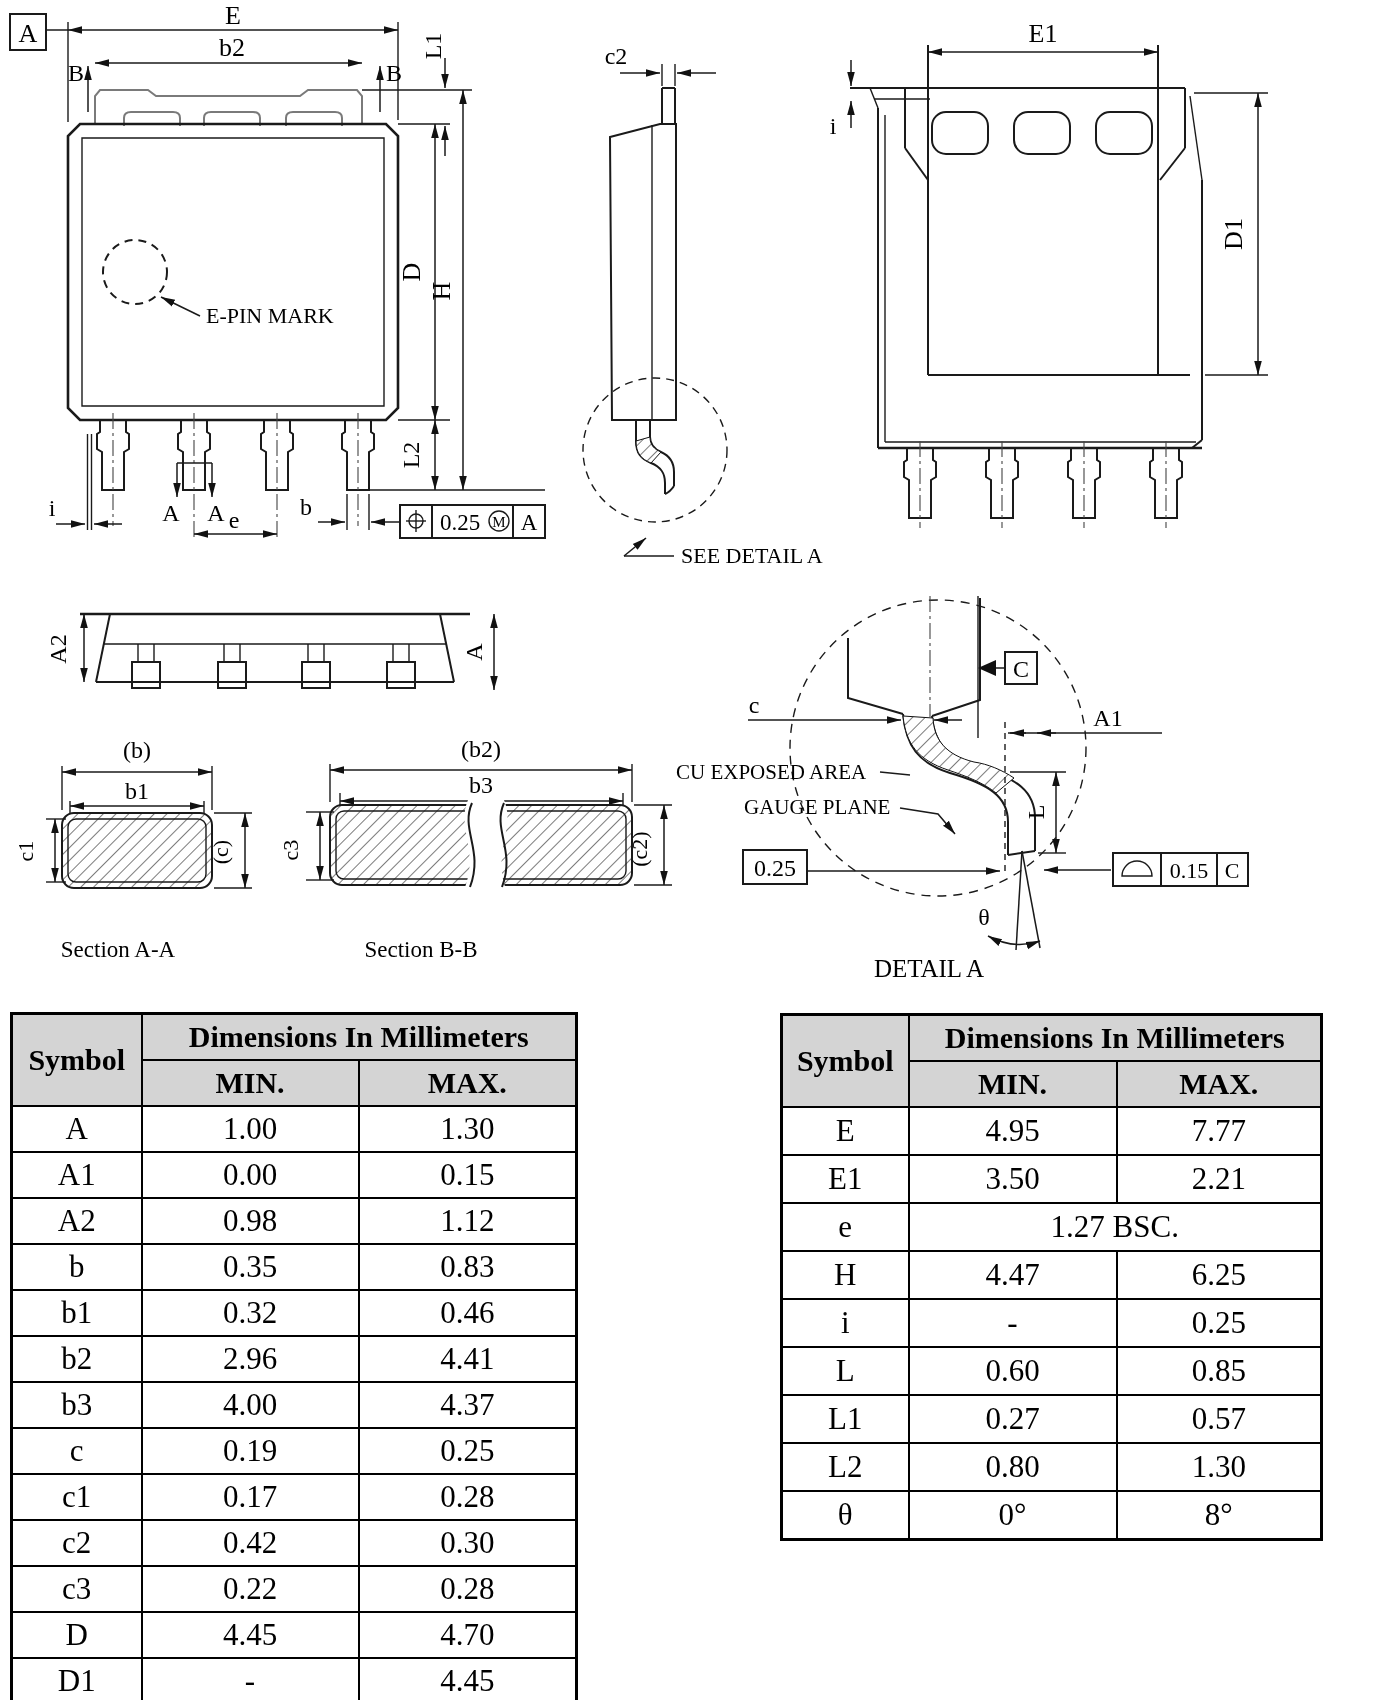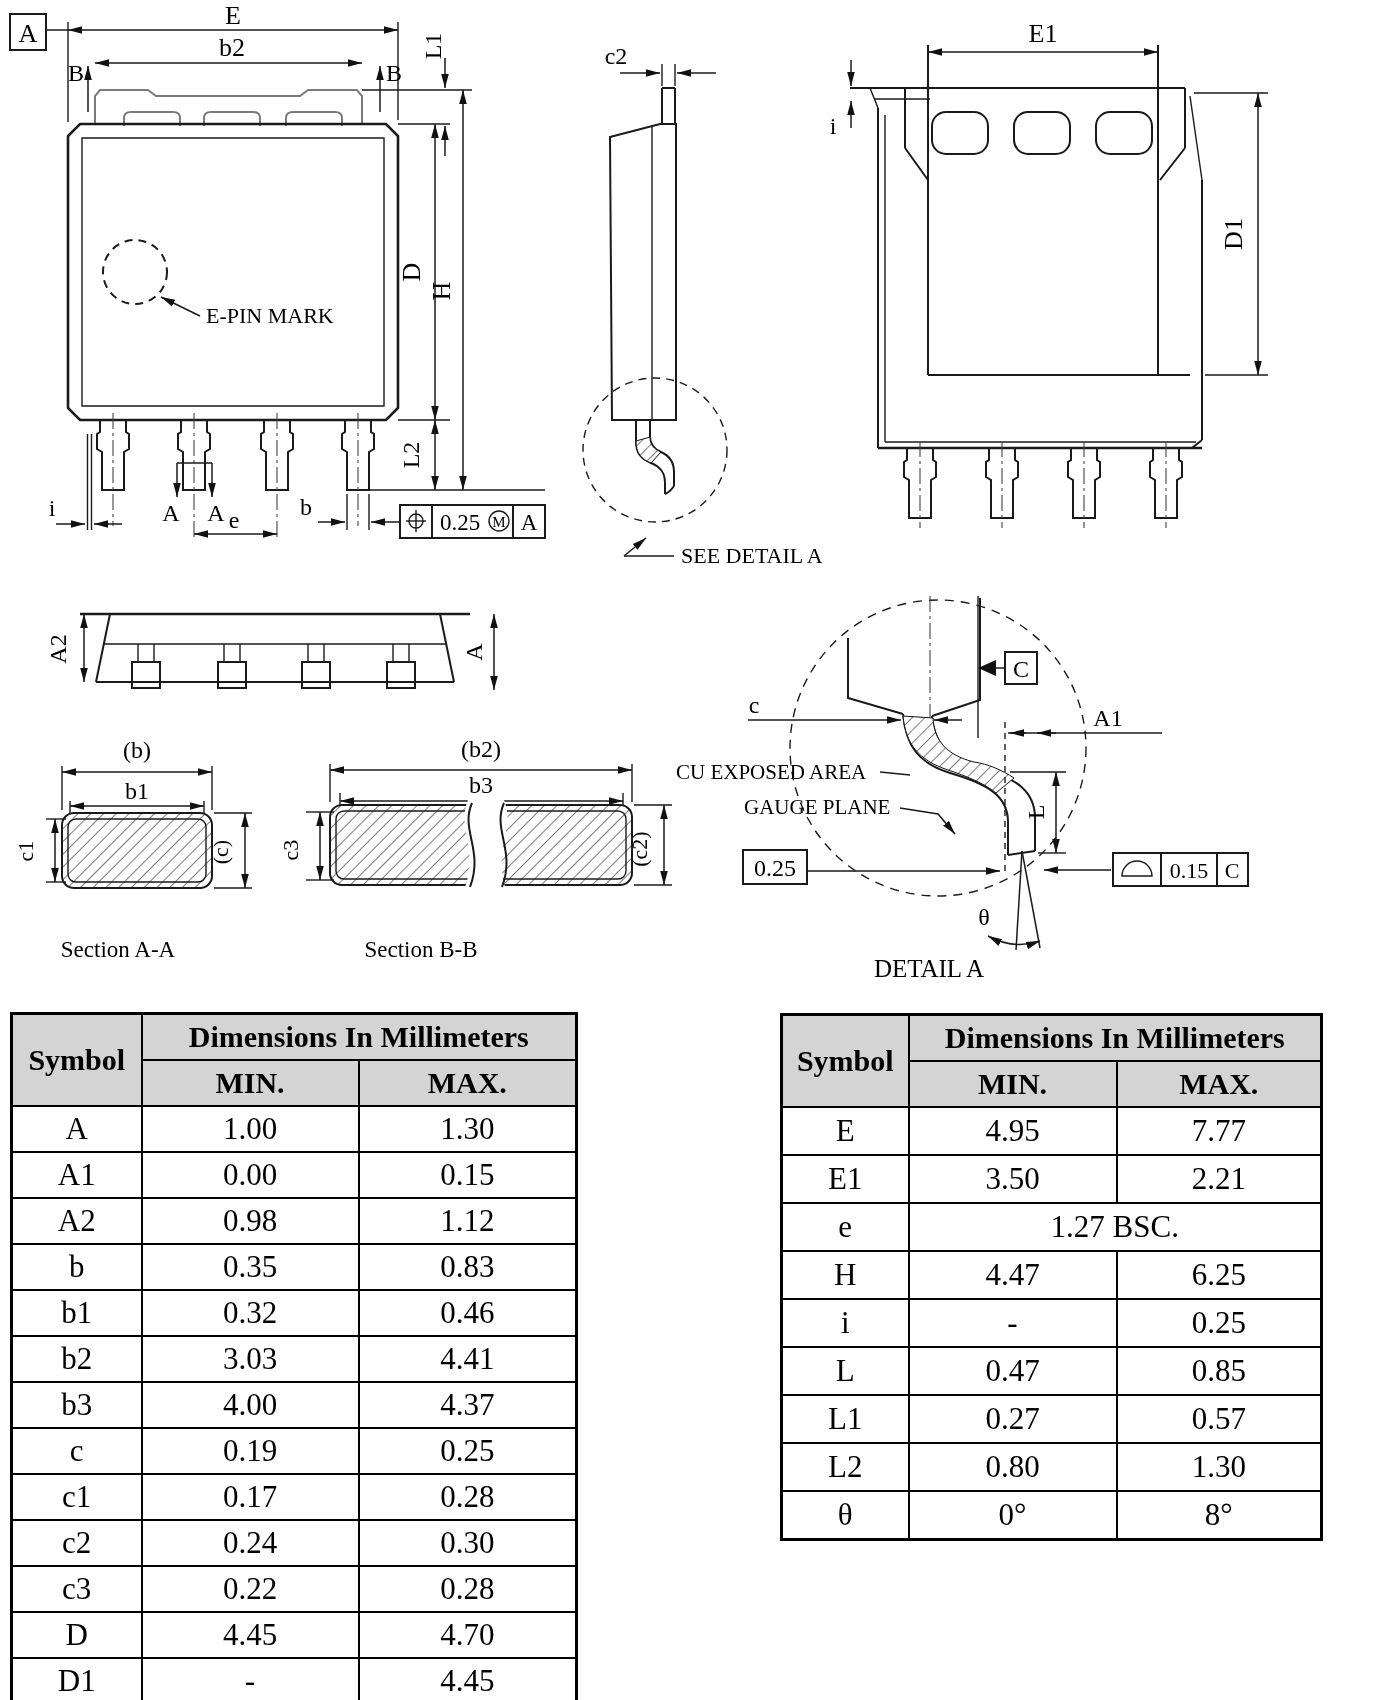--- a/index.html
+++ b/index.html
@@ -363,7 +363,7 @@
 
       <tr>
         <td>b2</td>
-        <td>3.03</td>
+        <td>2.96</td>
         <td>4.41</td>
       </tr>
 

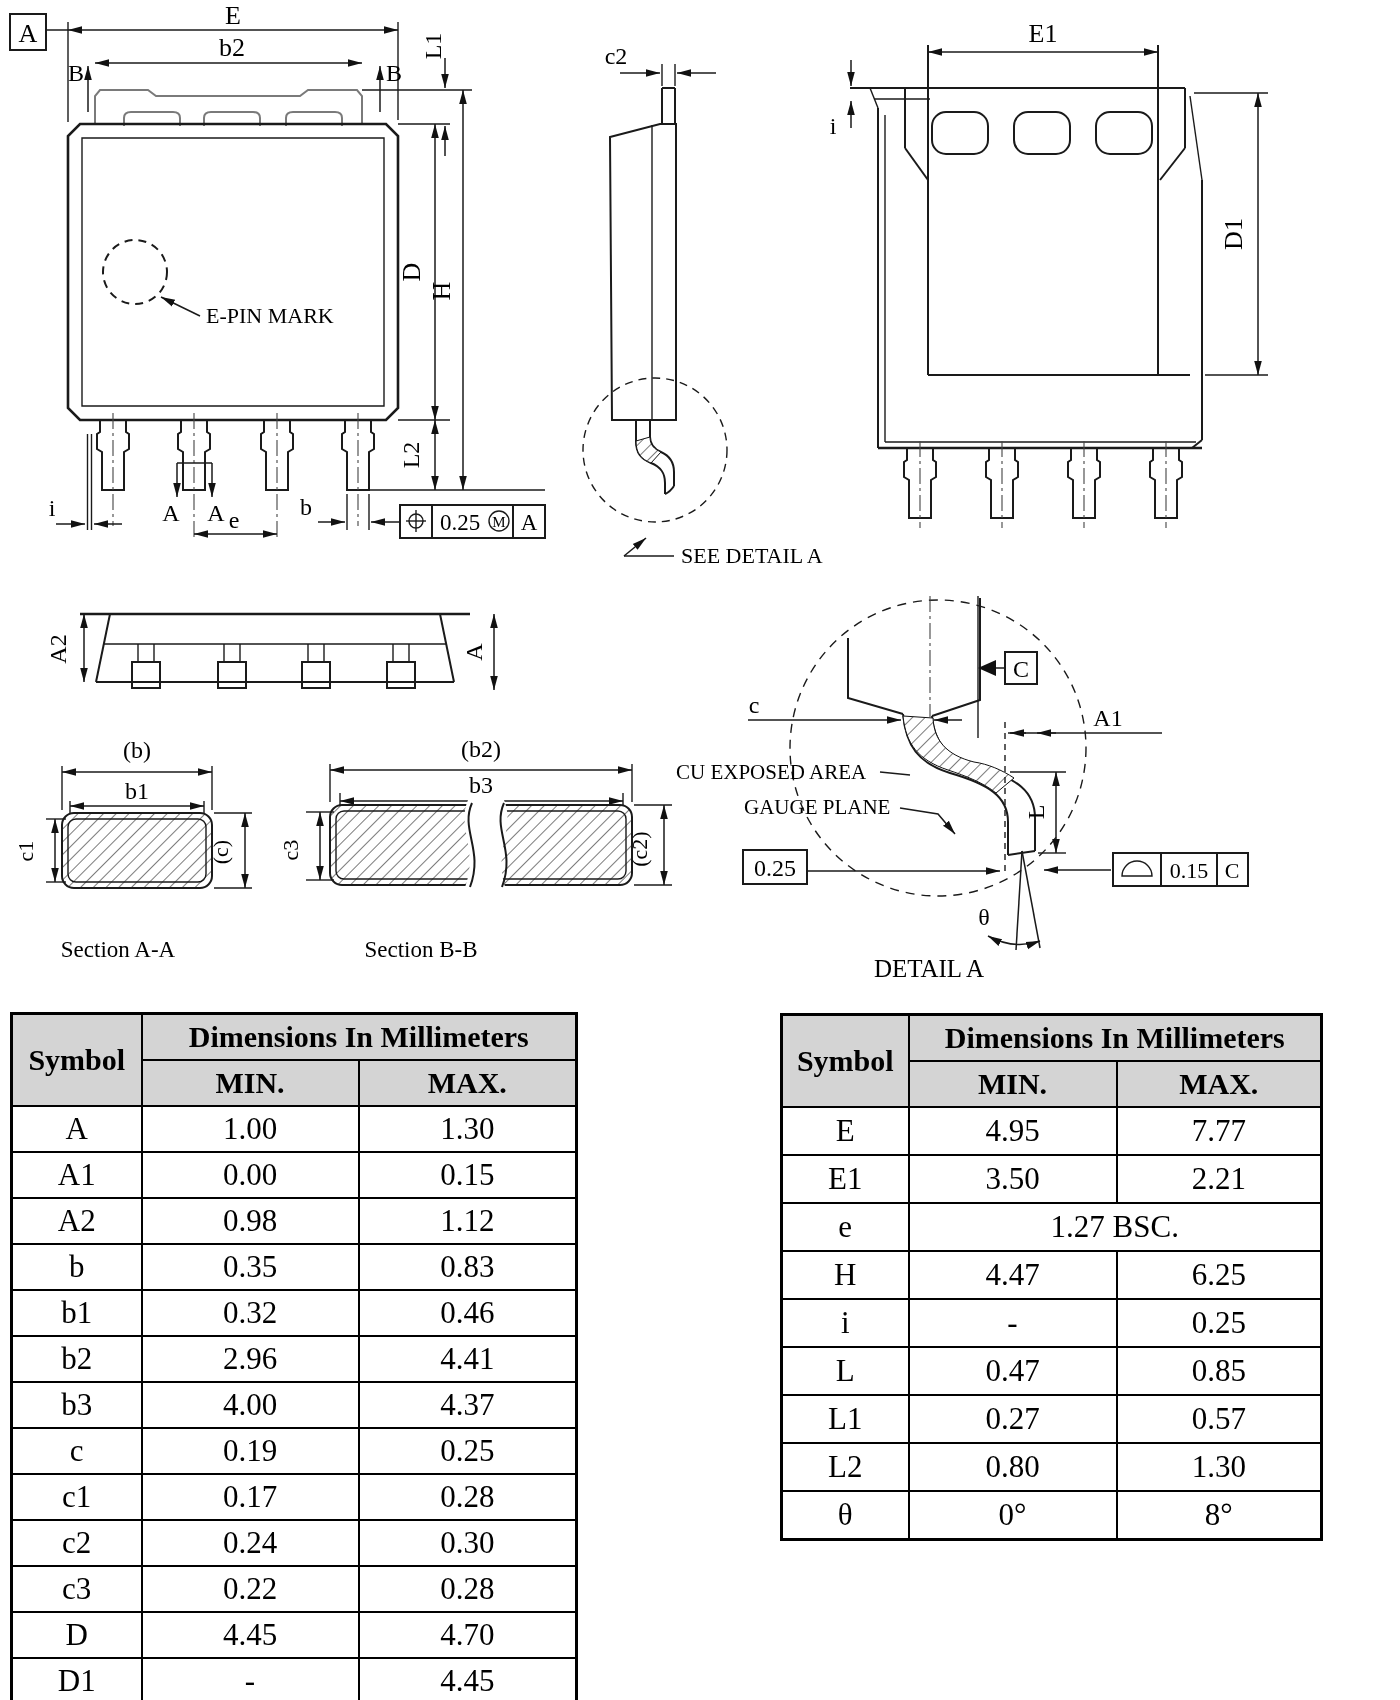--- a/index.html
+++ b/index.html
@@ -461,7 +461,7 @@
 
       <tr>
         <td>L</td>
-        <td>0.47</td>
+        <td>0.60</td>
         <td>0.85</td>
       </tr>
 

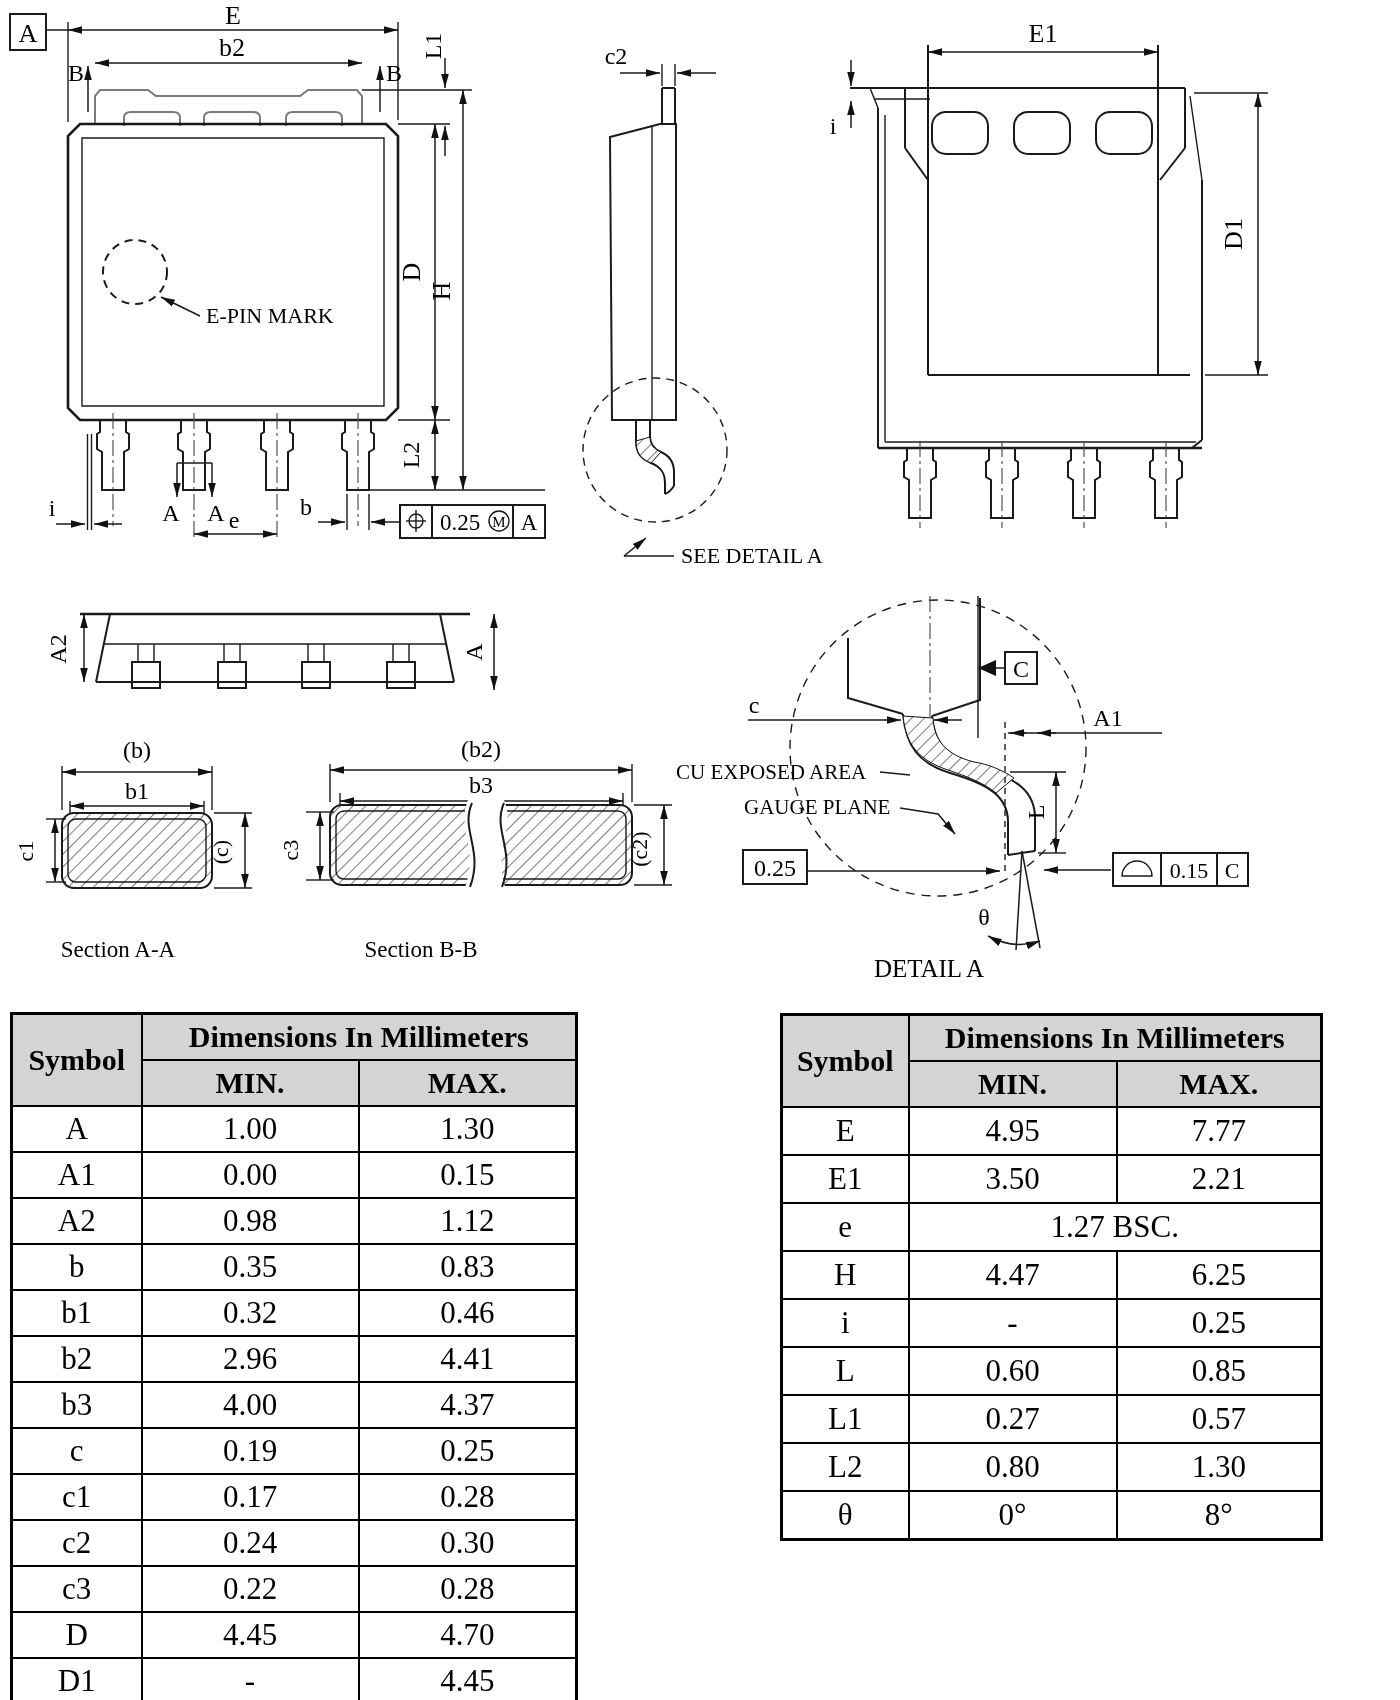--- a/index.html
+++ b/index.html
@@ -387,7 +387,7 @@
 
       <tr>
         <td>c2</td>
-        <td>0.24</td>
+        <td>0.42</td>
         <td>0.30</td>
       </tr>
 

